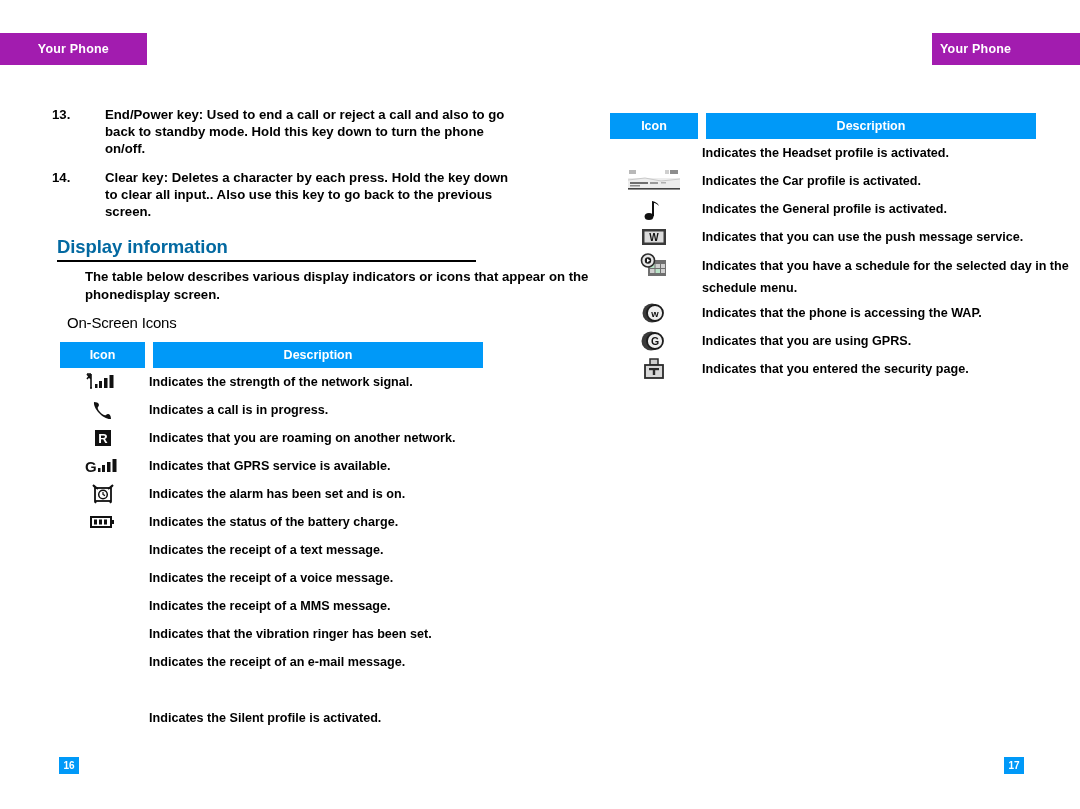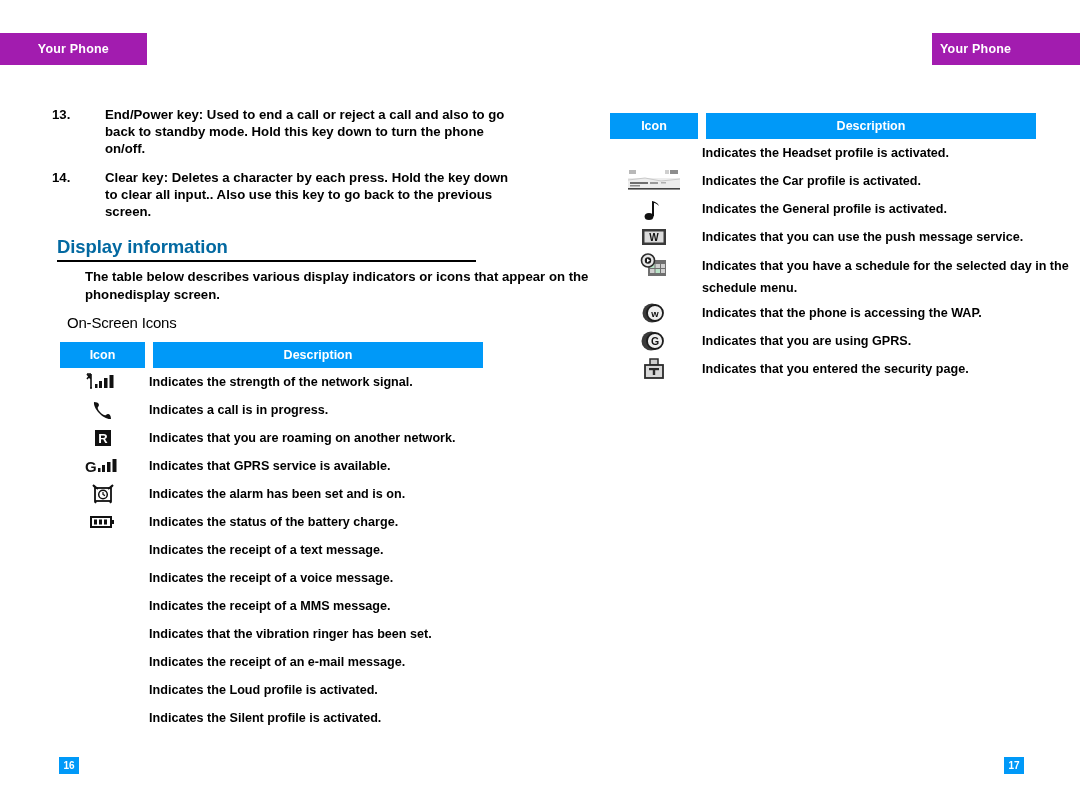--- a/index.html
+++ b/index.html
@@ -310,7 +310,6 @@
     </div>
     <div class="trow">
       <div class="td-icon"></div>
-      <div class="td-desc">Indicates the Loud profile is activated.</div>
     </div>
     <div class="trow">
       <div class="td-icon"></div>

